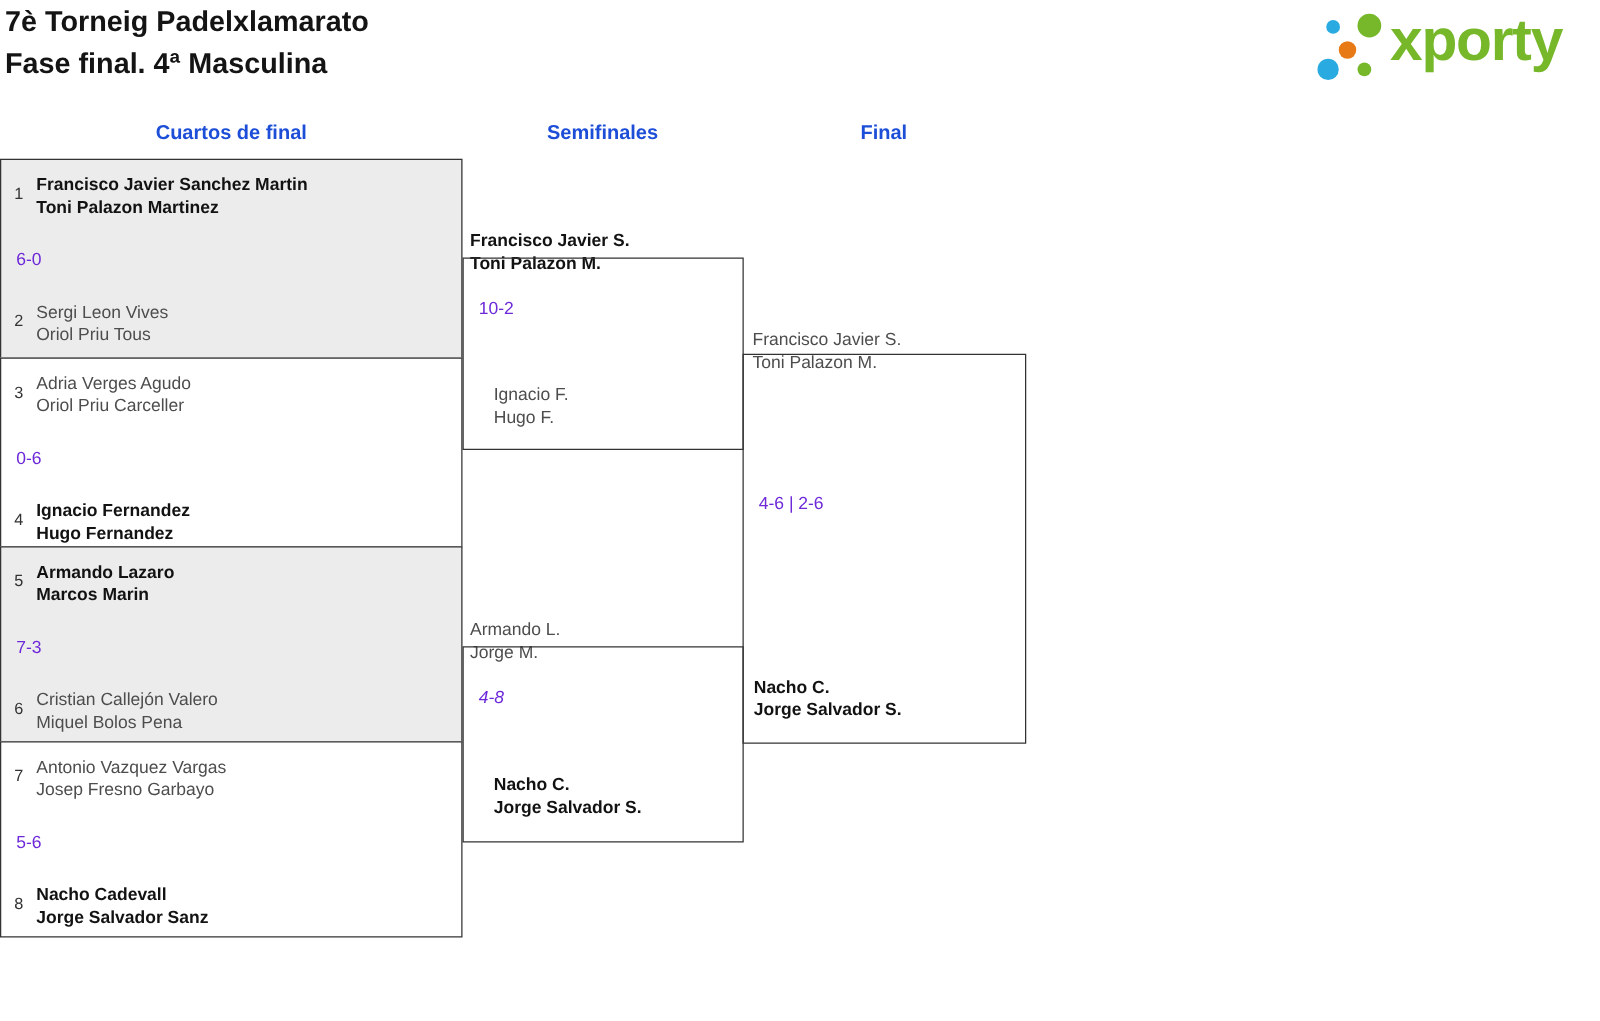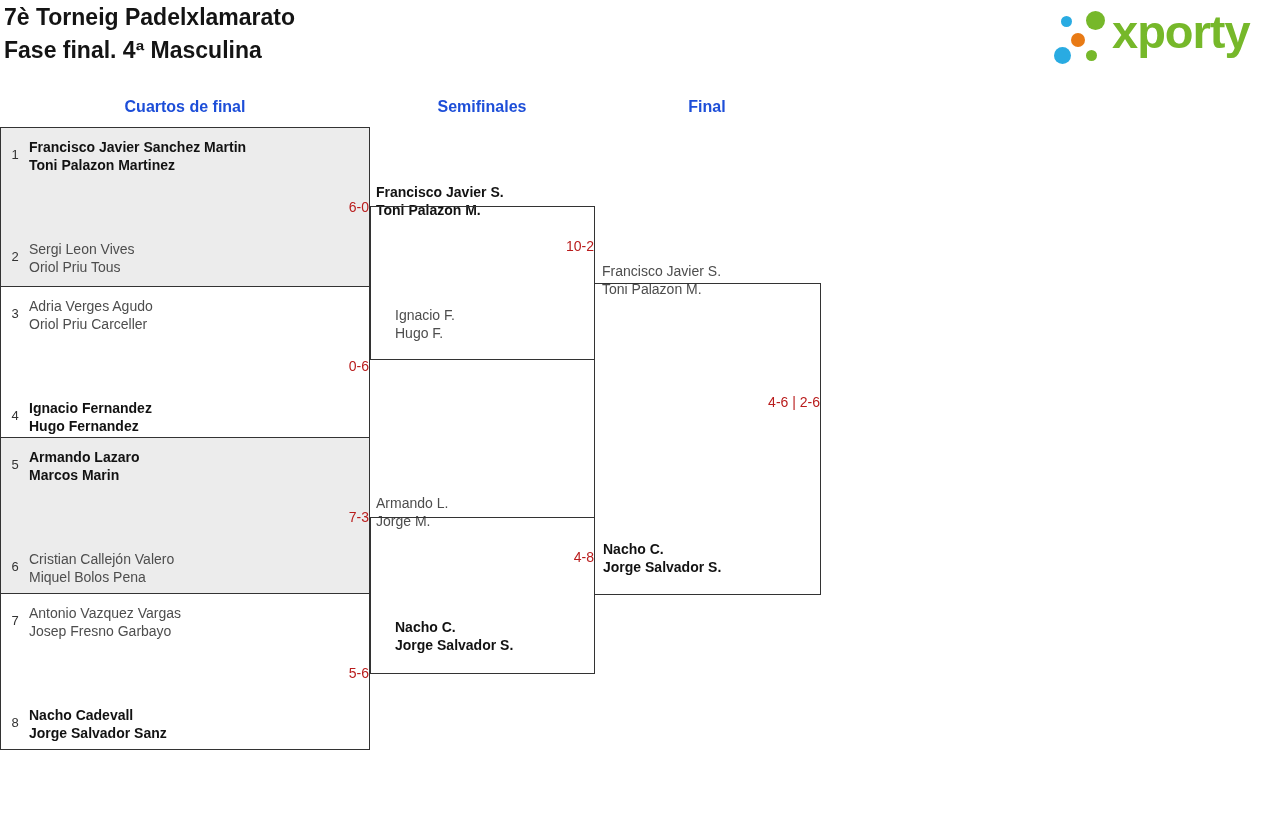--- a/index.html
+++ b/index.html
@@ -51,7 +51,7 @@
   .qf .team.t { top:10px; }
   .qf .team.b { top:112px; }
 
-  .score { position:absolute; left:0; width:100%; text-align:right; font-size:14px; color:#b91c1c; }
+  .score { position:absolute; left:12px; width:100%; text-align:left; font-size:14px; color:#6d28d9; }
   .qf .score { top:71px; }
 
   

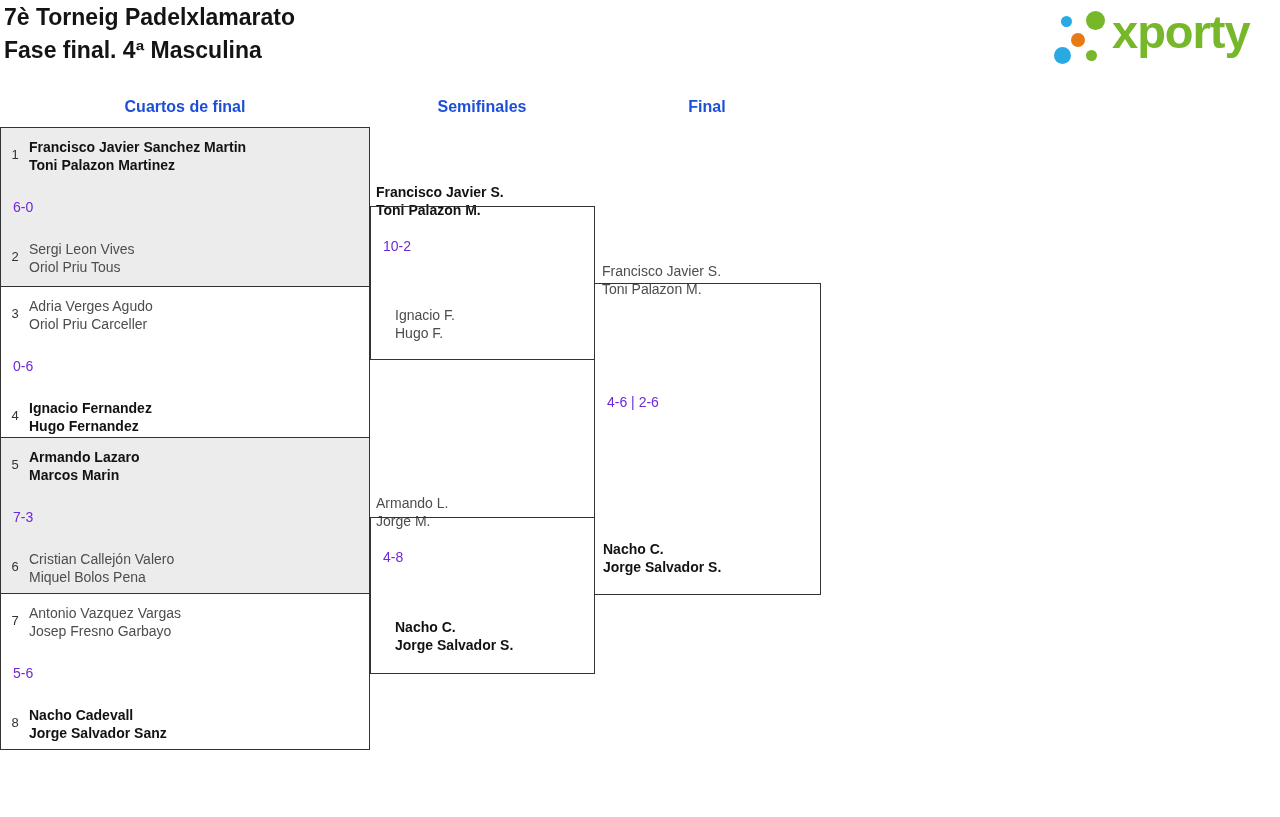--- a/index.html
+++ b/index.html
@@ -61,7 +61,7 @@
   .f-box   { left:594px; top:283px; width:227px; height:312px; }
 
   .sf1-box .score { top:31px; }
-  .sf2-box .score { top:31px; }
+  .sf2-box .score { top:31px;font-style:italic; }
   .f-box   .score { top:110px; }
 
   .match-box .team { position:absolute; left:24px; }

